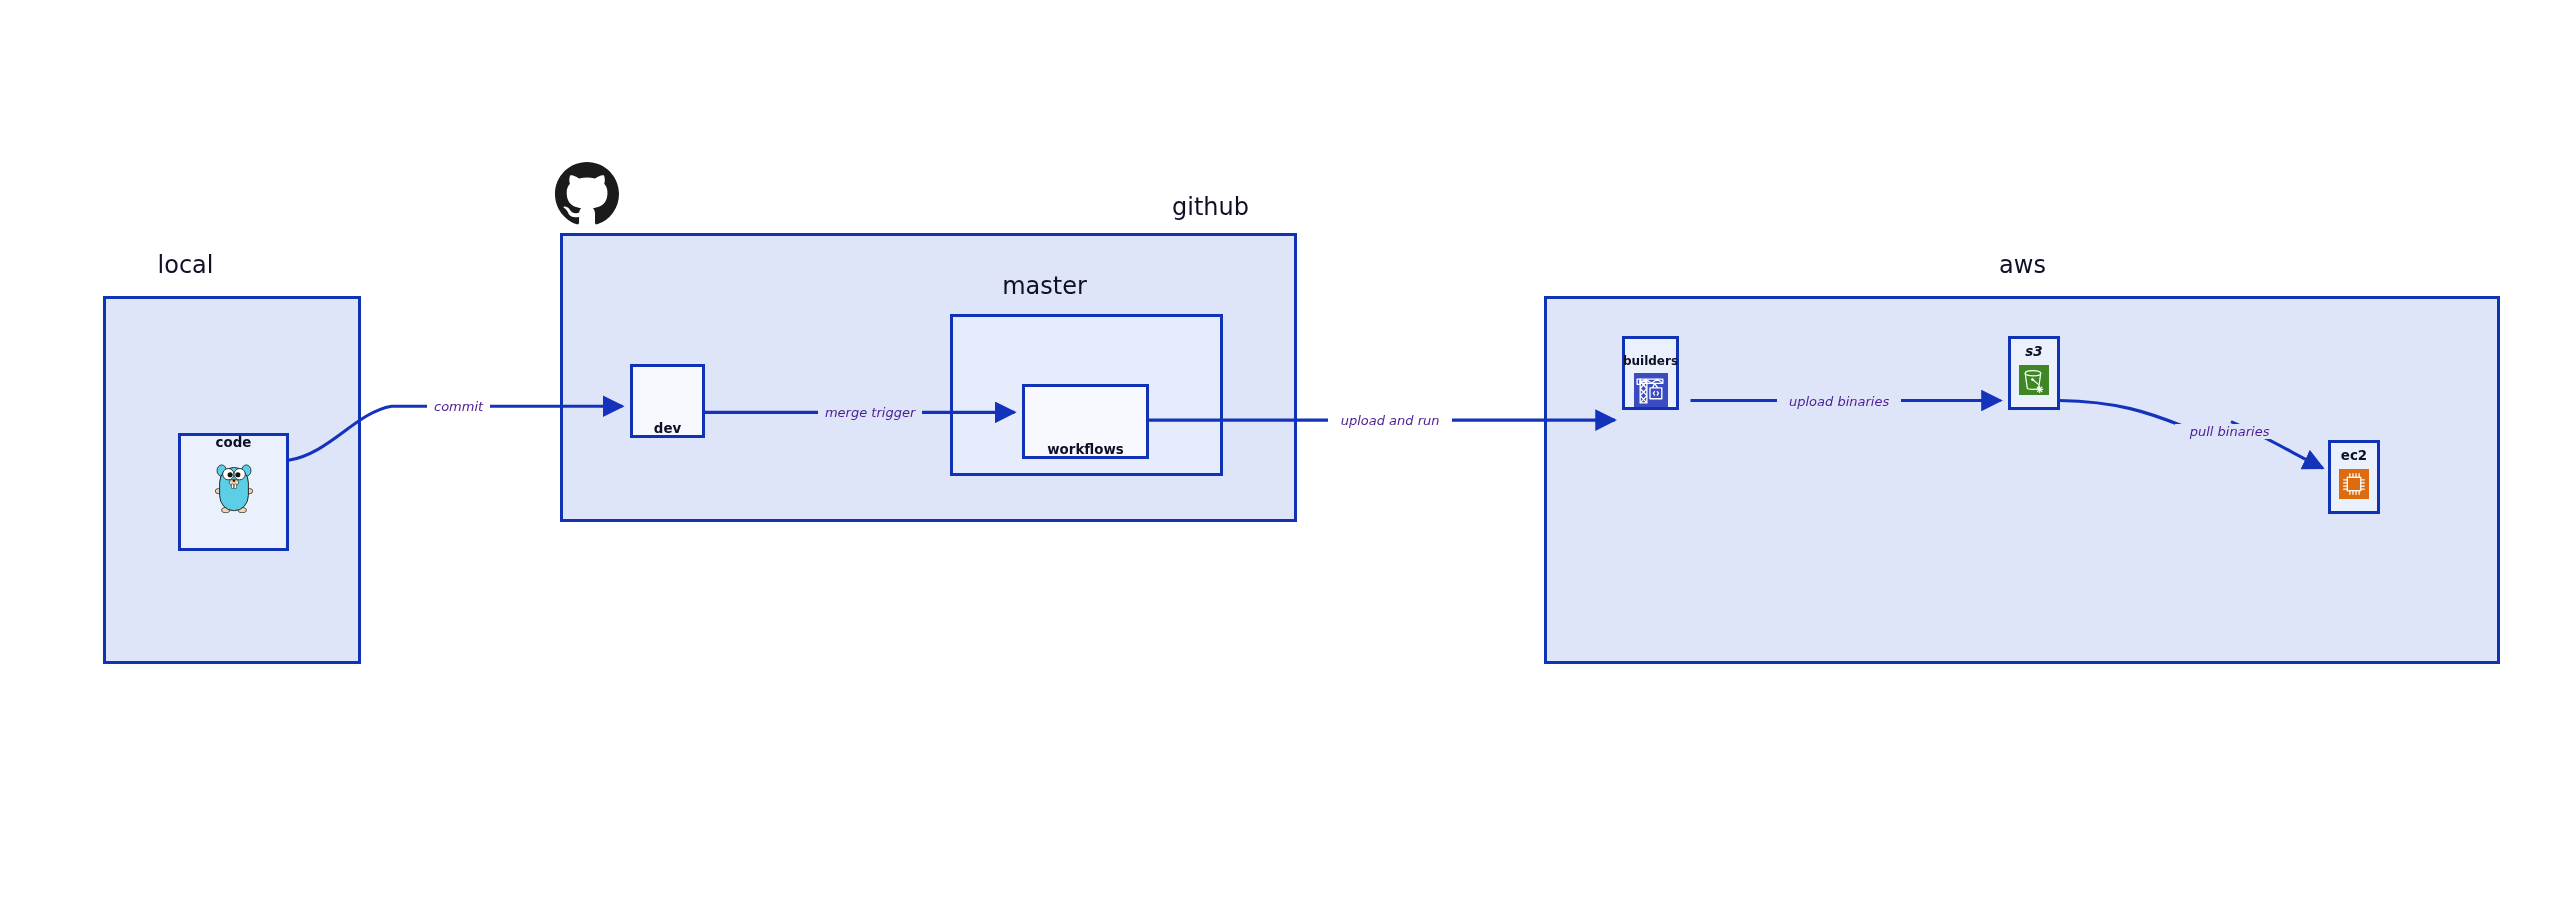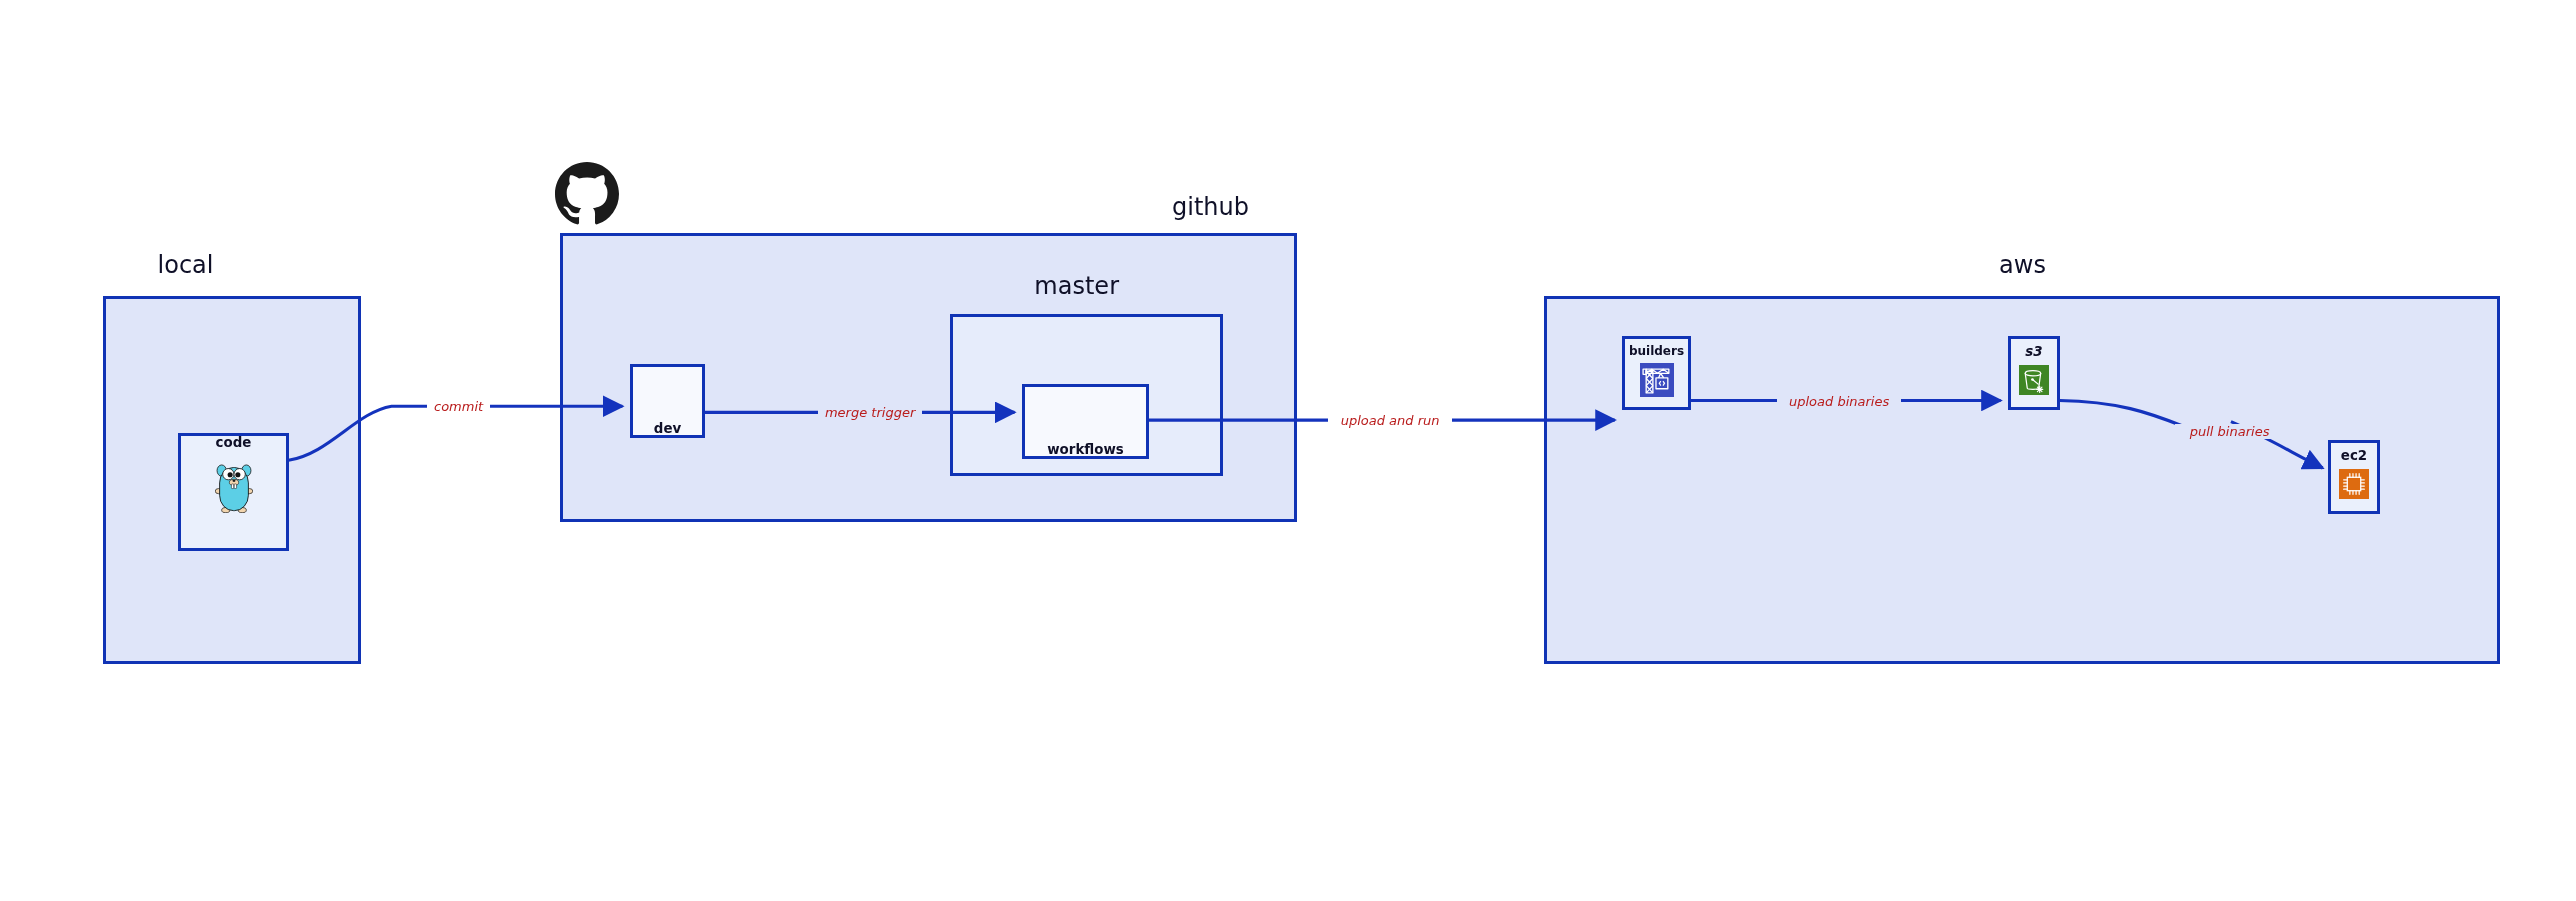--- a/index.html
+++ b/index.html
@@ -149,7 +149,7 @@
     <span class="node-label">dev</span>
   </div>
 
-  <div class="group-label" style="left:970px; top:272px; width:149px;text-align:right;">master</div>
+  <div class="group-label" style="left:970px; top:272px; width:149px;">master</div>
   <div class="group-box level2" style="left:950px; top:314px; width:273px; height:162px;"></div>
 
   <div class="node-box white" style="left:1022px; top:384px; width:127px; height:75px;">

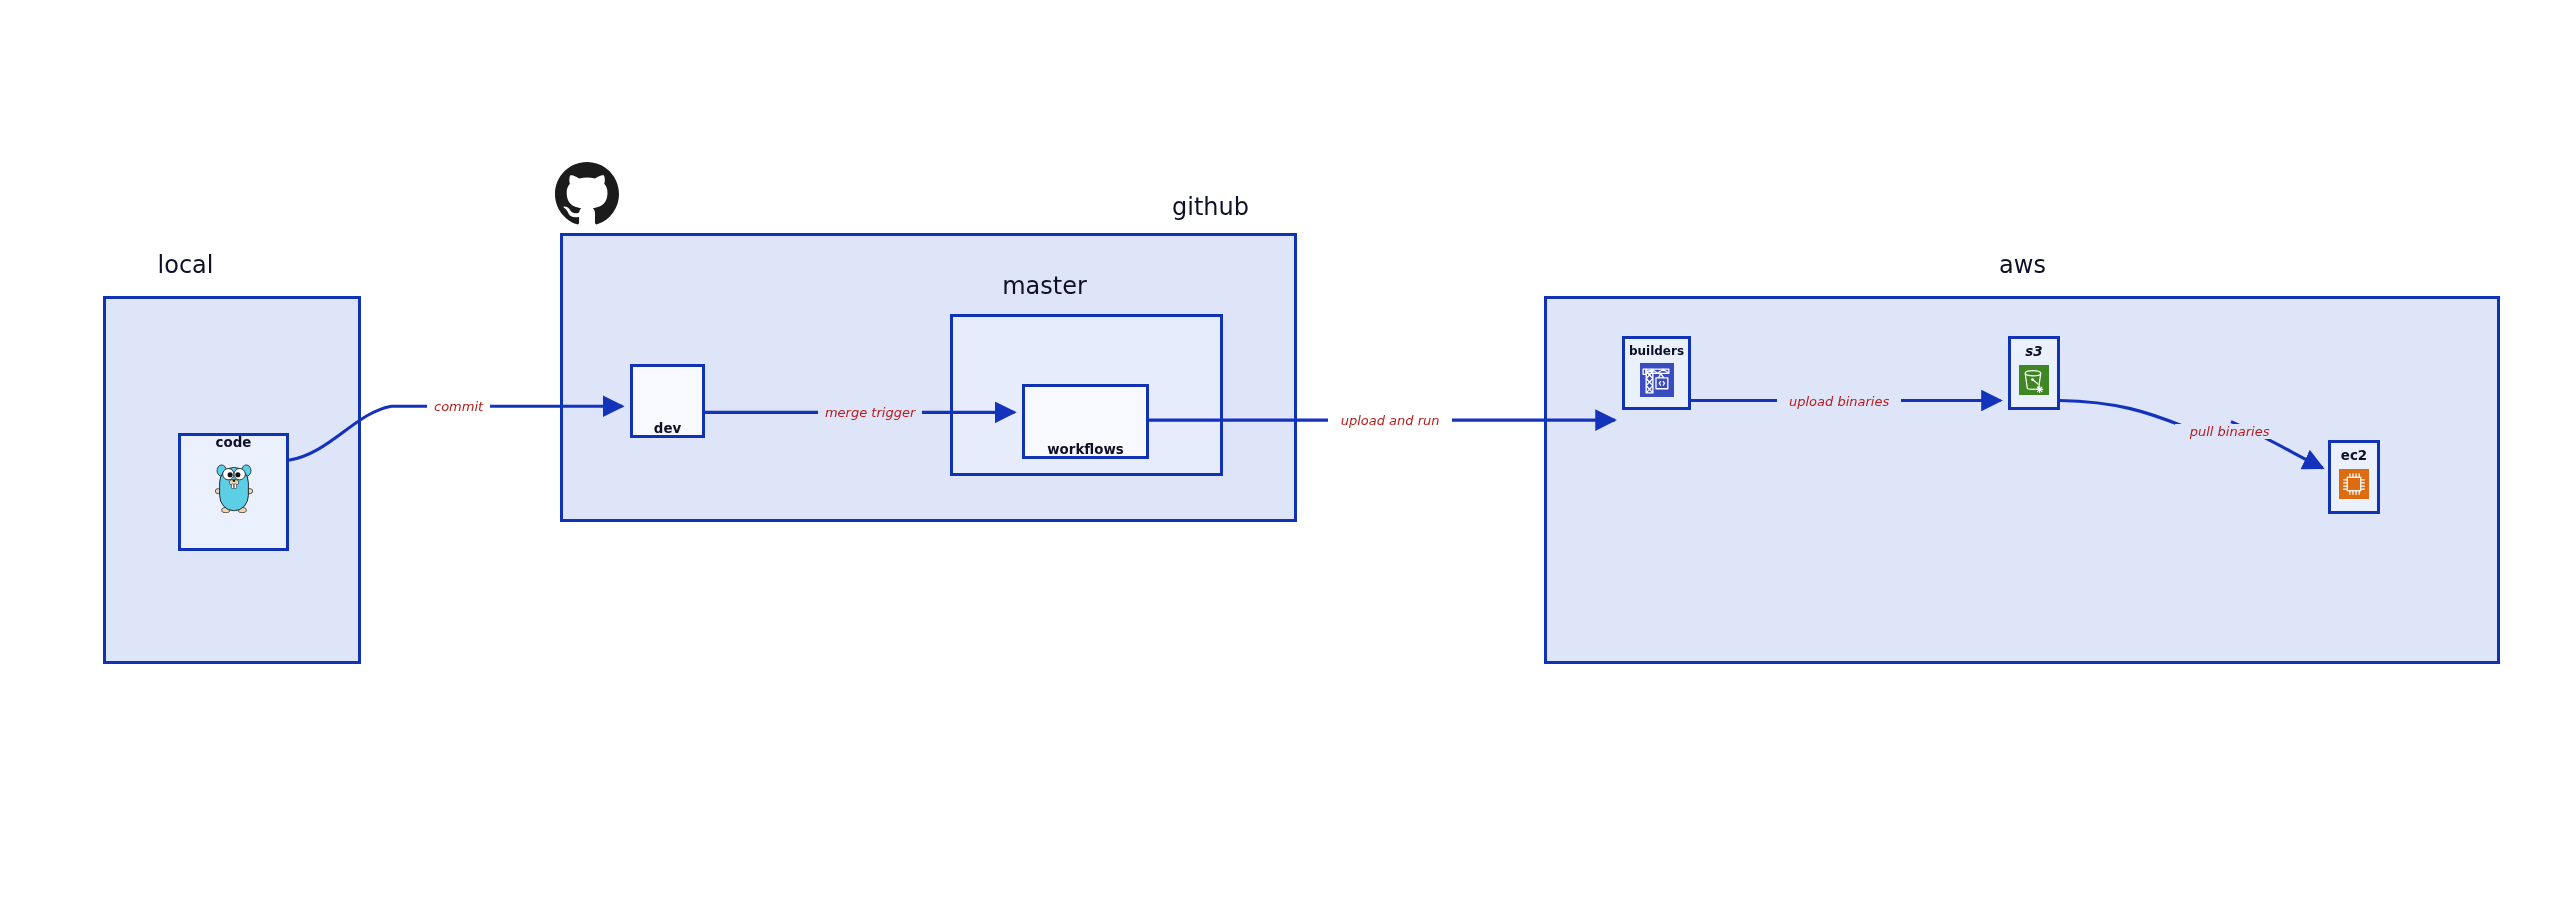--- a/index.html
+++ b/index.html
@@ -159,7 +159,7 @@
   <div class="group-label" style="left:1945px; top:251px; width:155px;">aws</div>
   <div class="group-box" style="left:1544px; top:296px; width:956px; height:368px;"></div>
 
-  <div class="node-box" style="left:1622px; top:336px; width:69px; height:74px;">
+  <div class="node-box" style="left:1622px; top:336px; width:57px; height:74px;justify-content:flex-end;">
     <span class="node-label" style="margin-top:6.2px; font-size:12px;">builders</span>
     <span style="margin-top:5.7px;">
       <svg width="34" height="34" viewBox="0 0 66 66" class="icon-tile">

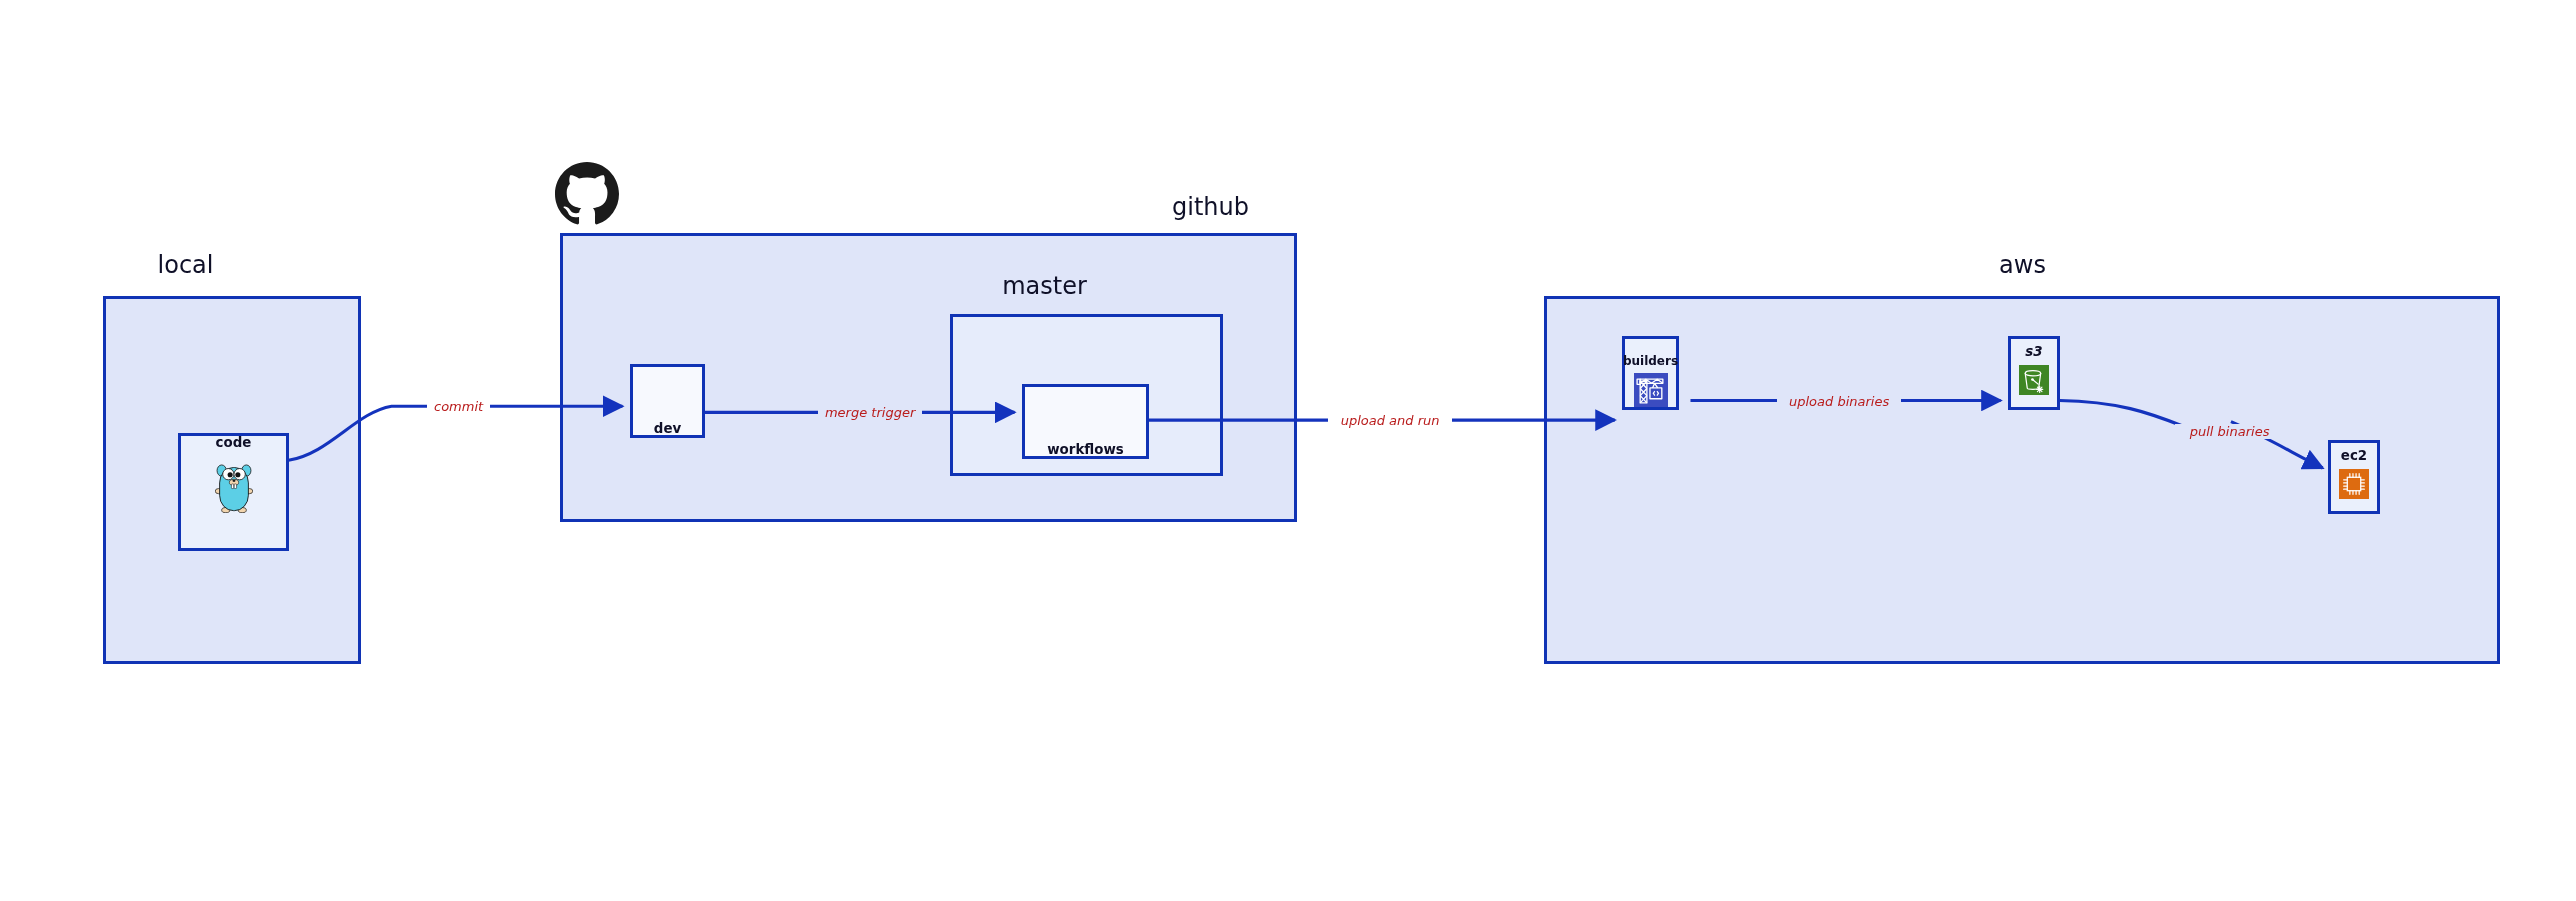--- a/index.html
+++ b/index.html
@@ -58,7 +58,7 @@
   }
   .edge-label {
     position: absolute;
-    color: #b91c1c;
+    color: #4c1d95;
     font-size: 13px;
     font-style: italic;
     white-space: nowrap;

